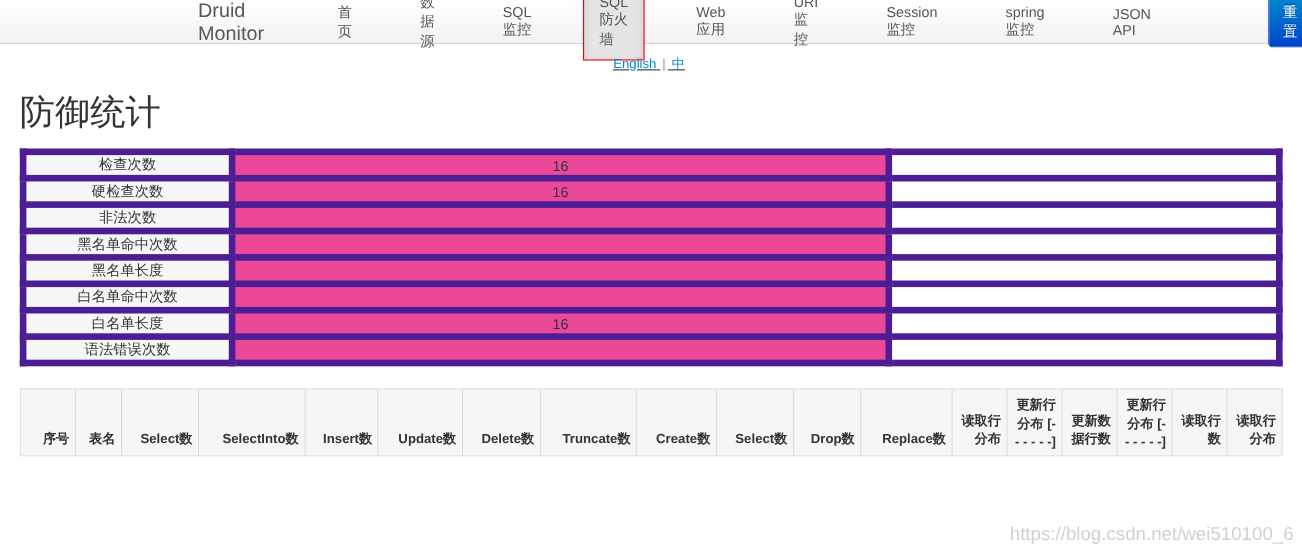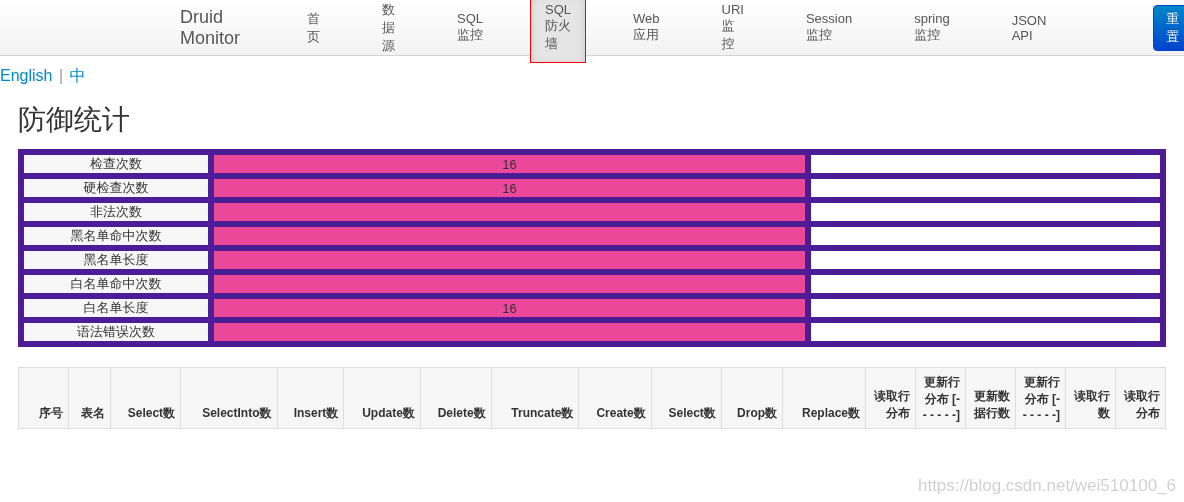--- a/index.html
+++ b/index.html
@@ -8,7 +8,7 @@
     .navbar {
       background: linear-gradient(to bottom, #fff, #f2f2f2);
       border-bottom: 1px solid #d4d4d4;
-      height: 56px;
+      height: 40px;
       display: flex;
       align-items: center;
       padding: 0 10px 0 180px;

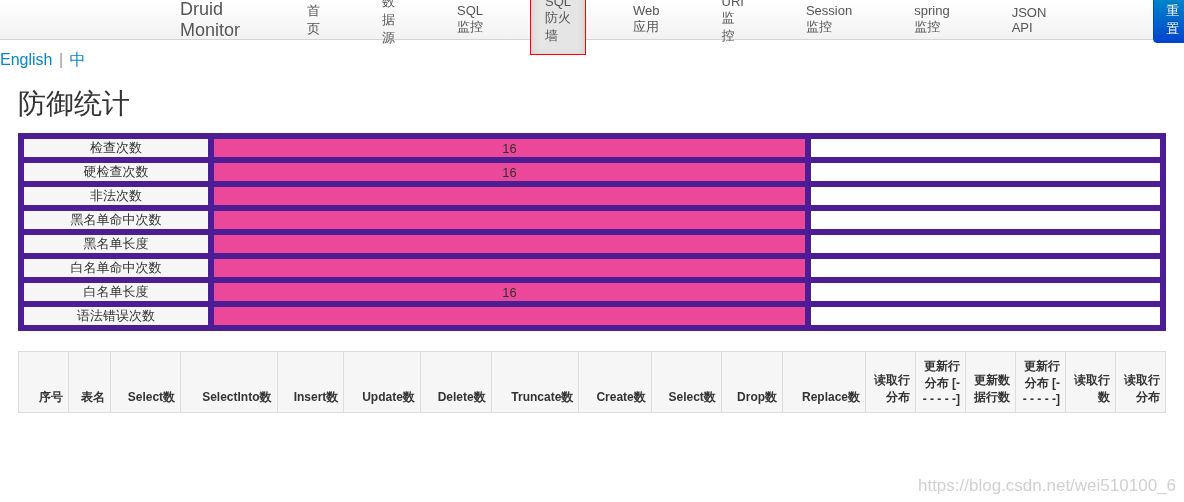--- a/index.html
+++ b/index.html
@@ -49,9 +49,10 @@
     }
     
     .lang-links {
-      text-align: left;
+      text-align: center;
       padding: 10px 4px 0 0;
-      font-size: 16px;
+      font-size: 12px;
+      text-decoration: underline;
     }
     .lang-links a { color: #0088cc; text-decoration: none; cursor: pointer; }
     .lang-links .sep { color: #999; padding: 0 2px; }

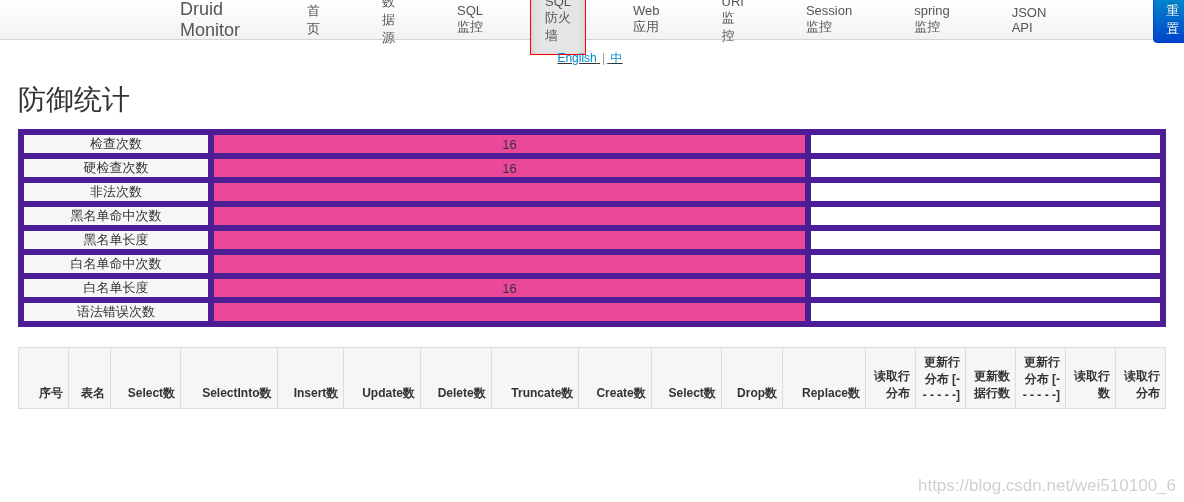--- a/index.html
+++ b/index.html
@@ -59,7 +59,7 @@
     
     .container { padding: 0 18px; }
     
-    h2 { font-size: 28px; font-weight: 500; margin: 14px 0 10px; color: #333; }
+    h2 { font-size: 32px; font-weight: 500; margin: 14px 0 10px; color: #333; }
     
     .stats-table {
       width: 100%;

